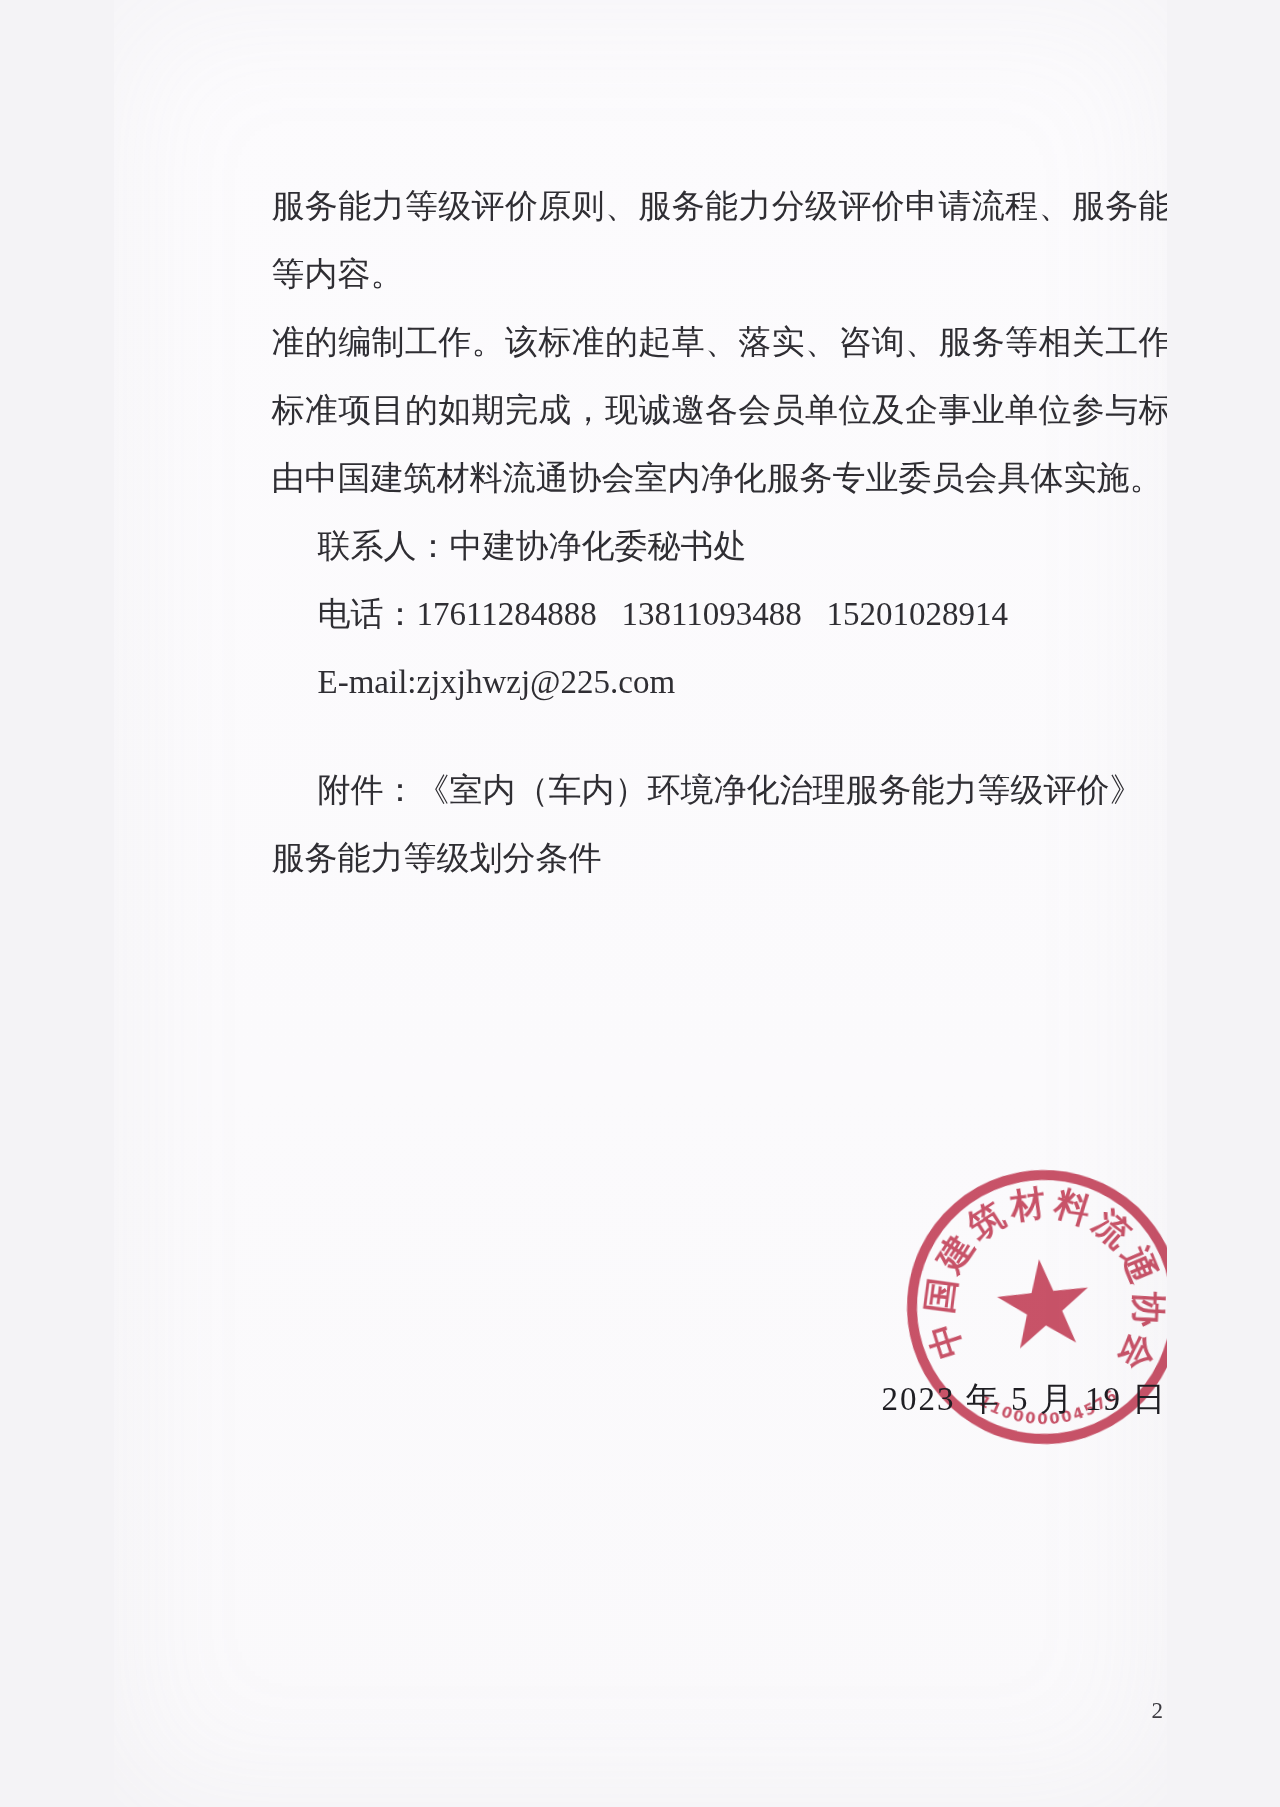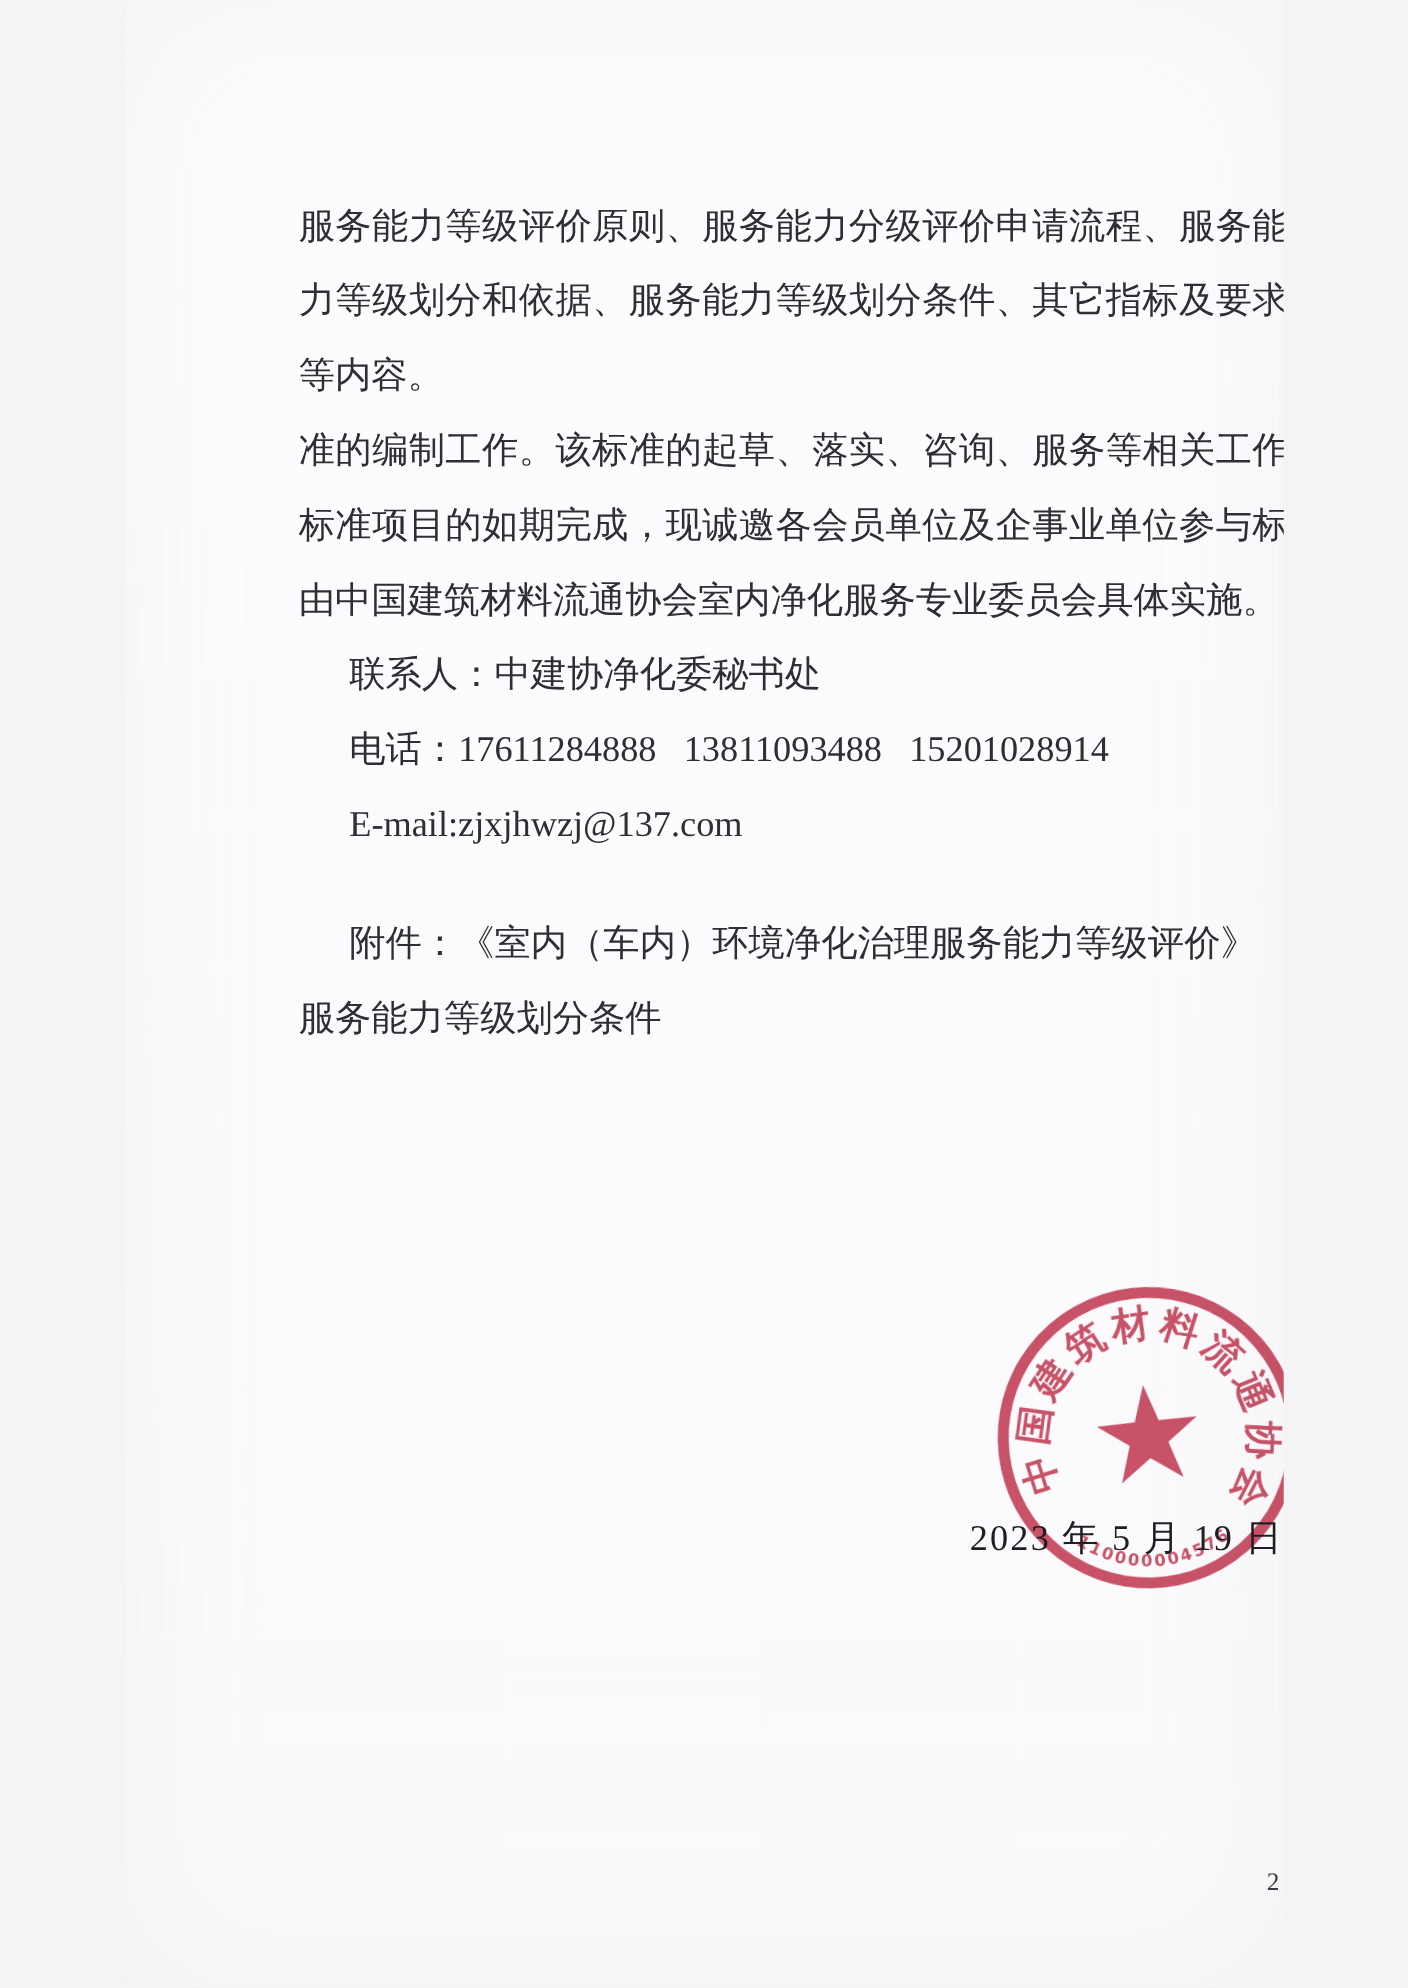--- a/index.html
+++ b/index.html
@@ -98,7 +98,6 @@
 
   <div class="doc" id="body-lines">
       <div class="line justify">服务能力等级评价原则、服务能力分级评价申请流程、服务能</div>
-      <div class="line justify">力等级划分和依据、服务能力等级划分条件、其它指标及要求</div>
       <div class="line">等内容。</div>
       <div class="line justify">准的编制工作。该标准的起草、落实、咨询、服务等相关工作</div>
       <div class="line justify">标准项目的如期完成，现诚邀各会员单位及企事业单位参与标</div>

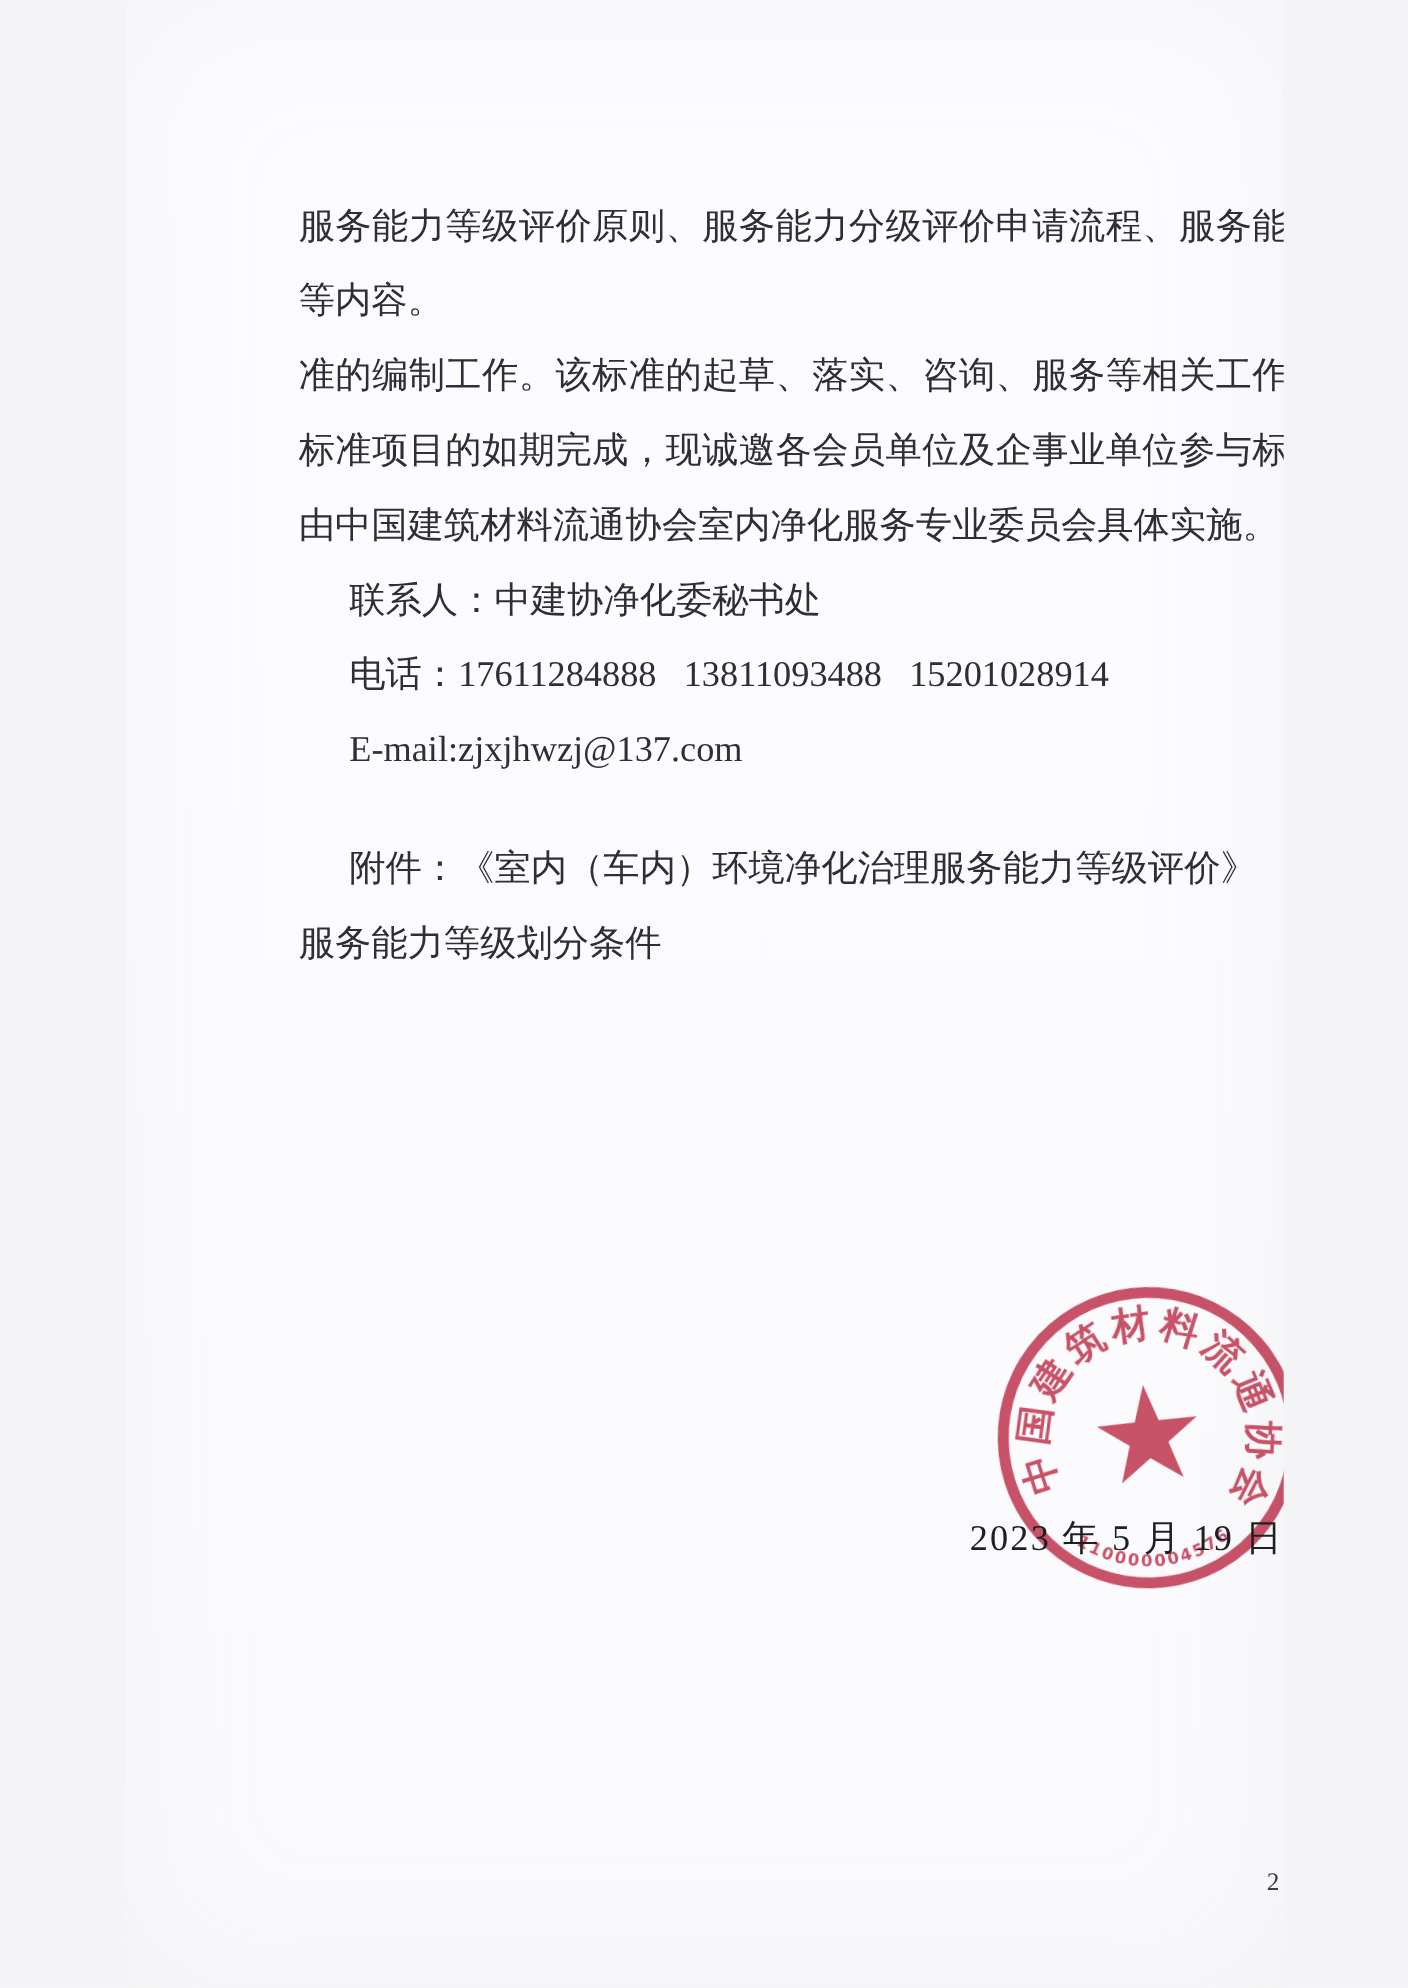--- a/index.html
+++ b/index.html
@@ -104,7 +104,7 @@
       <div class="line">由中国建筑材料流通协会室内净化服务专业委员会具体实施。</div>
       <div class="line indent">联系人：中建协净化委秘书处</div>
       <div class="line indent">电话：17611284888   13811093488   15201028914</div>
-      <div class="line indent">E-mail:zjxjhwzj@137.com</div>
+      <div class="line indent">E-mail:zjxjhwzj@225.com</div>
       <div class="line indent gap">附件：《室内（车内）环境净化治理服务能力等级评价》</div>
       <div class="line">服务能力等级划分条件</div>
     </div>

